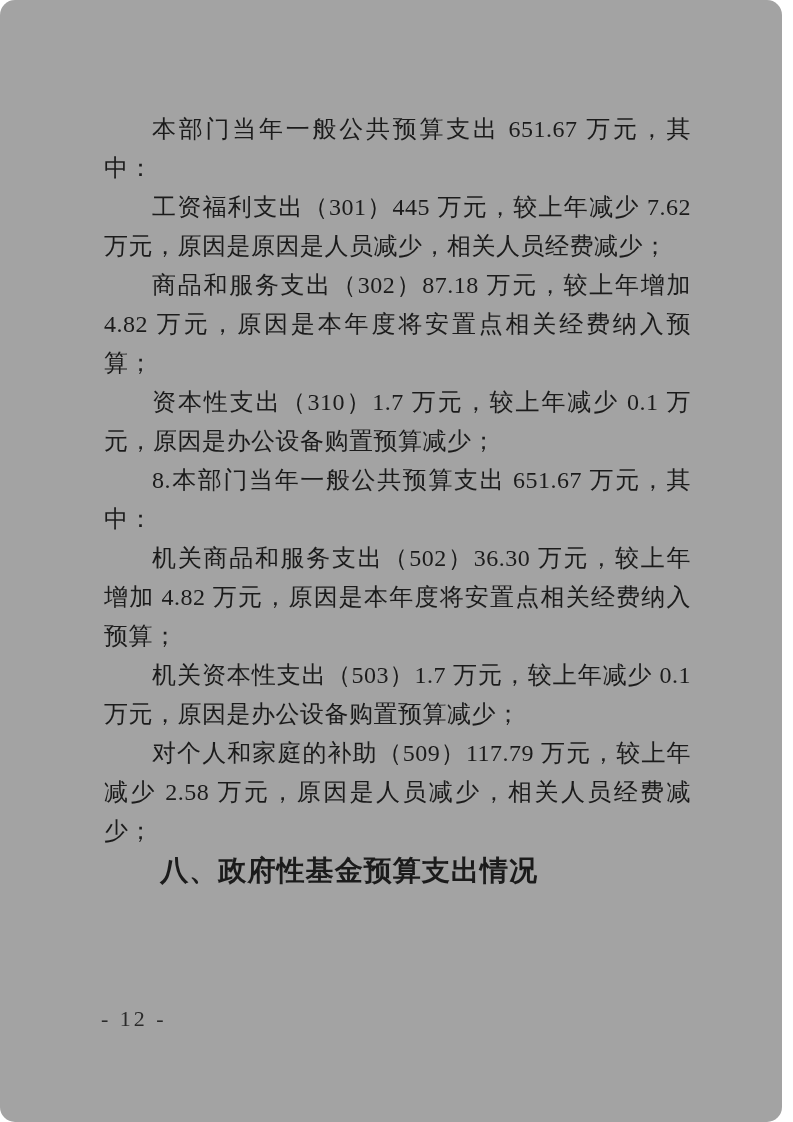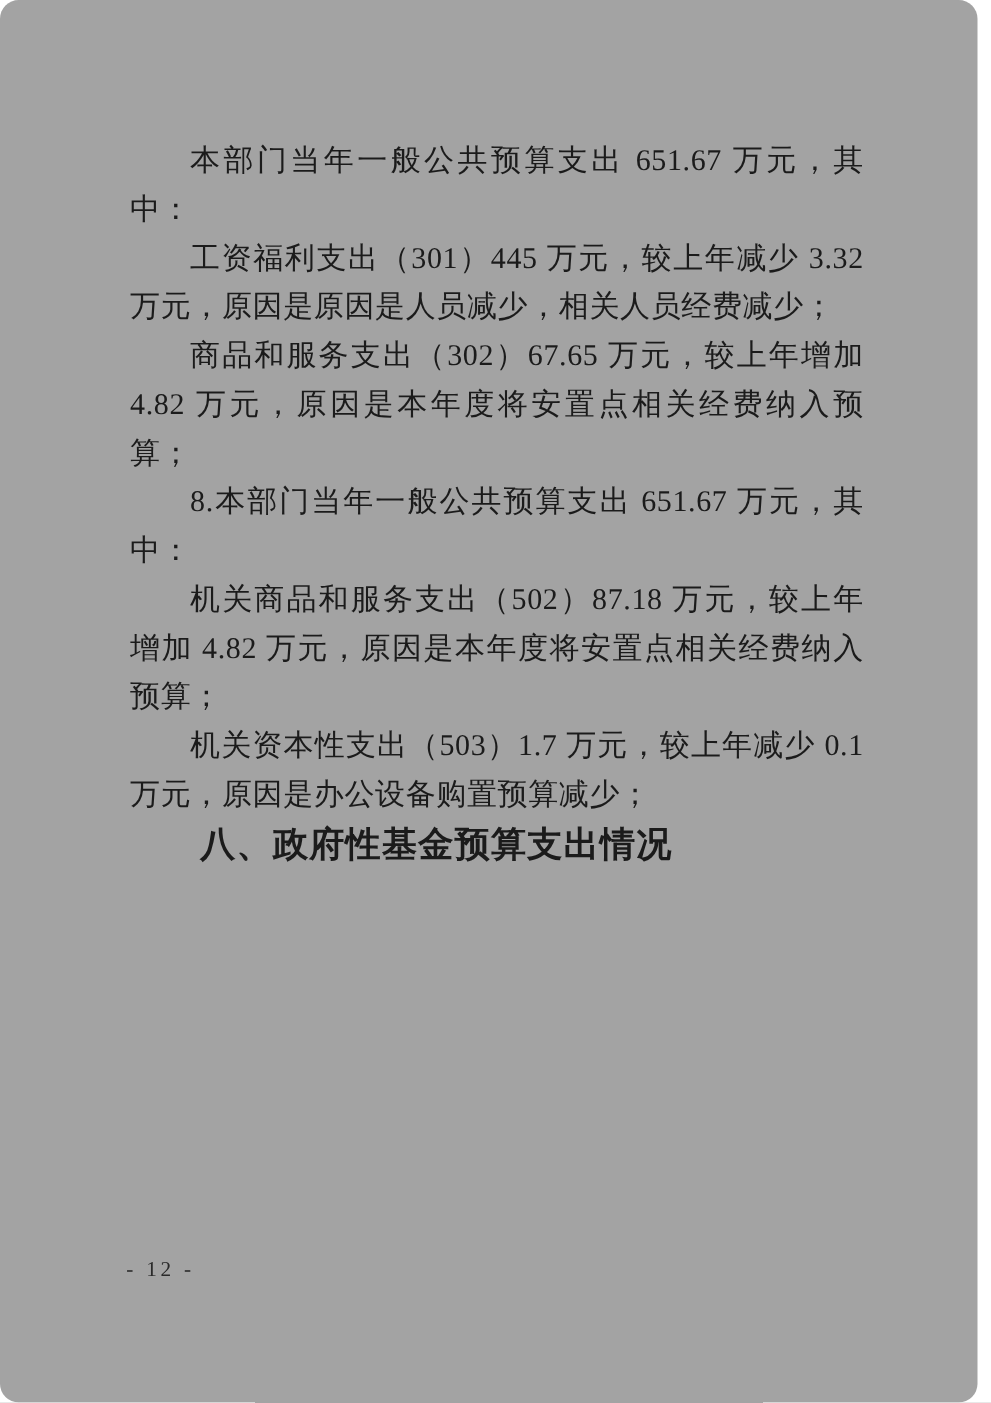--- a/index.html
+++ b/index.html
@@ -53,7 +53,7 @@
 <div class="page">
   <main class="content">
     <p class="par">本部门当年一般公共预算支出 651.67 万元，其中：</p>
-    <p class="par">工资福利支出（301）445 万元，较上年减少 3.32 万元，原因是原因是人员减少，相关人员经费减少；</p>
+    <p class="par">工资福利支出（301）445 万元，较上年减少 7.62 万元，原因是原因是人员减少，相关人员经费减少；</p>
     <p class="par">商品和服务支出（302）67.65 万元，较上年增加 4.82 万元，原因是本年度将安置点相关经费纳入预算；</p>
     <p class="par">8.本部门当年一般公共预算支出 651.67 万元，其中：</p>
     <p class="par">机关商品和服务支出（502）87.18 万元，较上年增加 4.82 万元，原因是本年度将安置点相关经费纳入预算；</p>

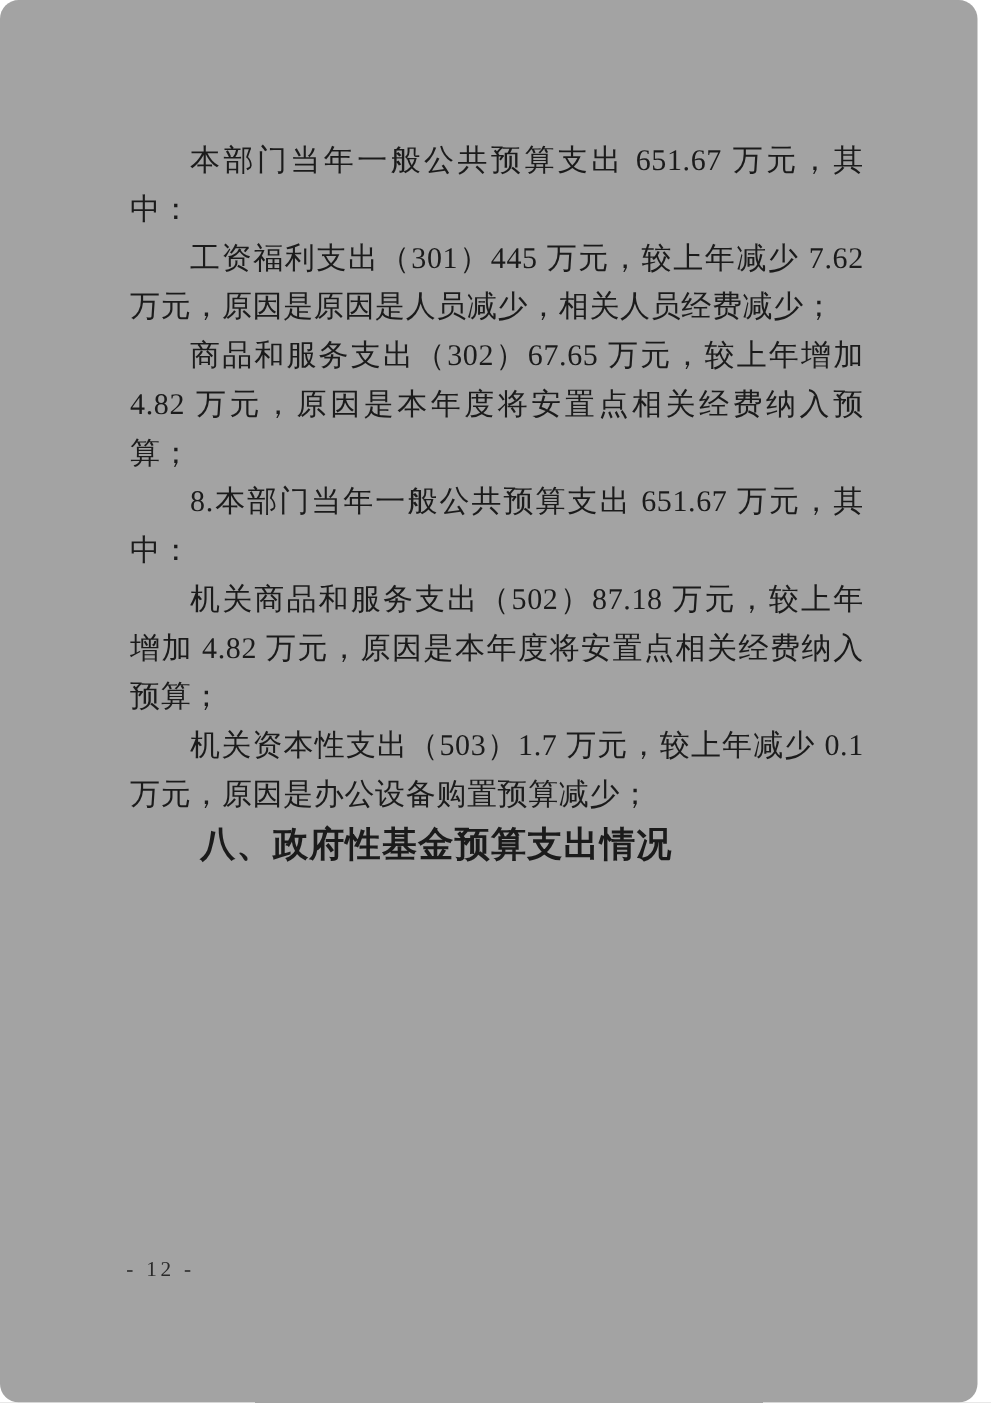--- a/index.html
+++ b/index.html
@@ -54,7 +54,7 @@
   <main class="content">
     <p class="par">本部门当年一般公共预算支出 651.67 万元，其中：</p>
     <p class="par">工资福利支出（301）445 万元，较上年减少 7.62 万元，原因是原因是人员减少，相关人员经费减少；</p>
-    <p class="par">商品和服务支出（302）67.65 万元，较上年增加 4.82 万元，原因是本年度将安置点相关经费纳入预算；</p>
+    <p class="par">商品和服务支出（302）87.18 万元，较上年增加 4.82 万元，原因是本年度将安置点相关经费纳入预算；</p>
     <p class="par">8.本部门当年一般公共预算支出 651.67 万元，其中：</p>
     <p class="par">机关商品和服务支出（502）87.18 万元，较上年增加 4.82 万元，原因是本年度将安置点相关经费纳入预算；</p>
     <p class="par">机关资本性支出（503）1.7 万元，较上年减少 0.1 万元，原因是办公设备购置预算减少；</p>

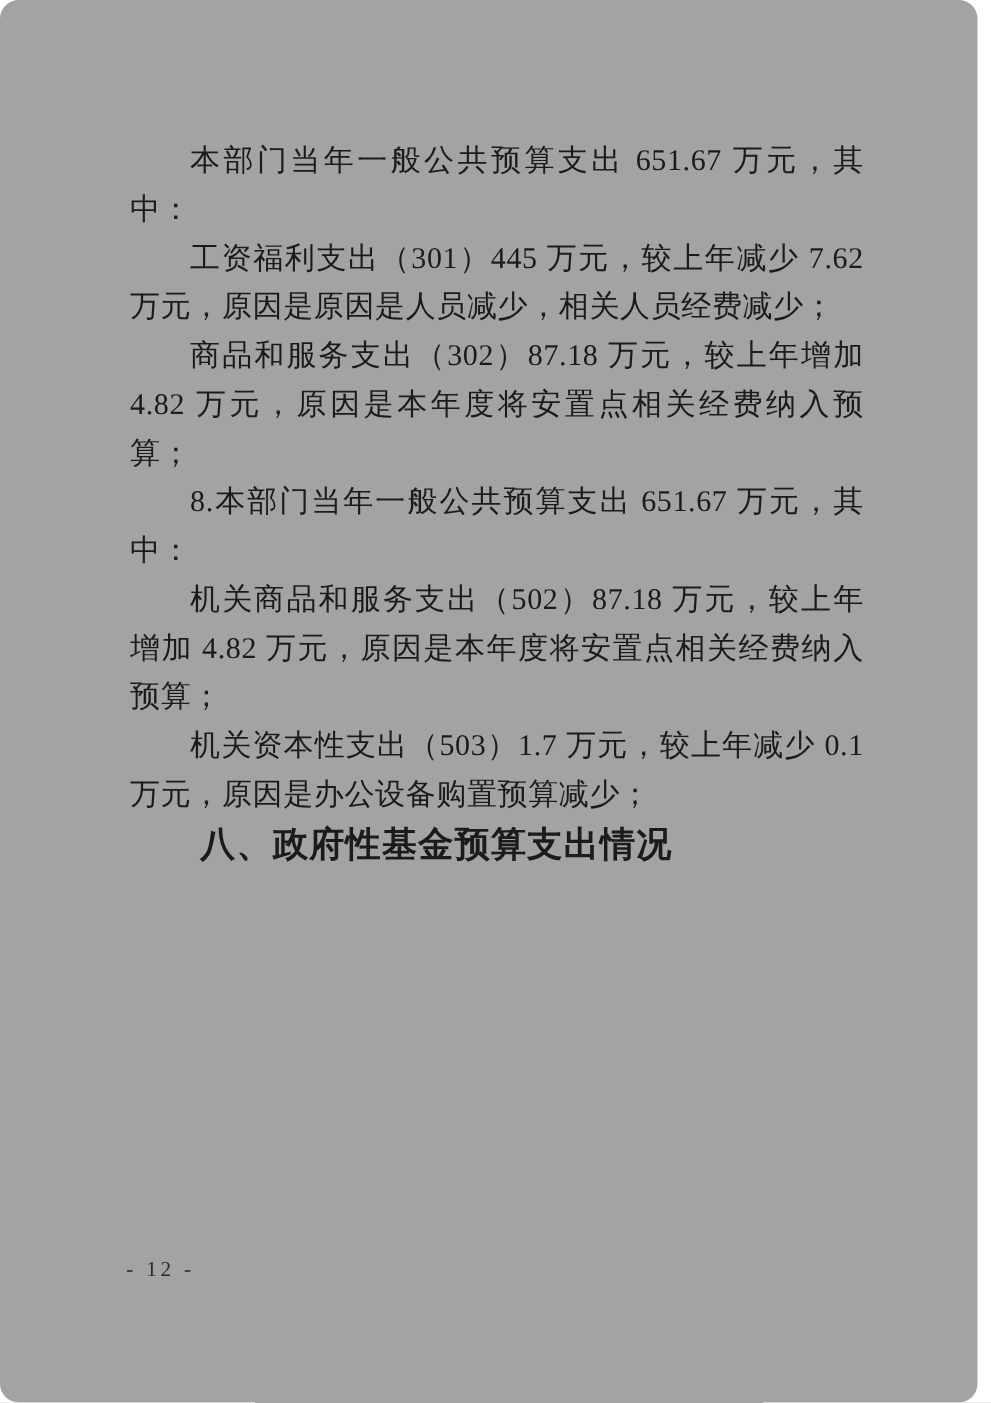--- a/index.html
+++ b/index.html
@@ -55,6 +55,7 @@
     <p class="par">本部门当年一般公共预算支出 651.67 万元，其中：</p>
     <p class="par">工资福利支出（301）445 万元，较上年减少 7.62 万元，原因是原因是人员减少，相关人员经费减少；</p>
     <p class="par">商品和服务支出（302）87.18 万元，较上年增加 4.82 万元，原因是本年度将安置点相关经费纳入预算；</p>
+    <p class="par">资本性支出（310）1.7 万元，较上年减少 0.1 万元，原因是办公设备购置预算减少；</p>
     <p class="par">8.本部门当年一般公共预算支出 651.67 万元，其中：</p>
     <p class="par">机关商品和服务支出（502）87.18 万元，较上年增加 4.82 万元，原因是本年度将安置点相关经费纳入预算；</p>
     <p class="par">机关资本性支出（503）1.7 万元，较上年减少 0.1 万元，原因是办公设备购置预算减少；</p>

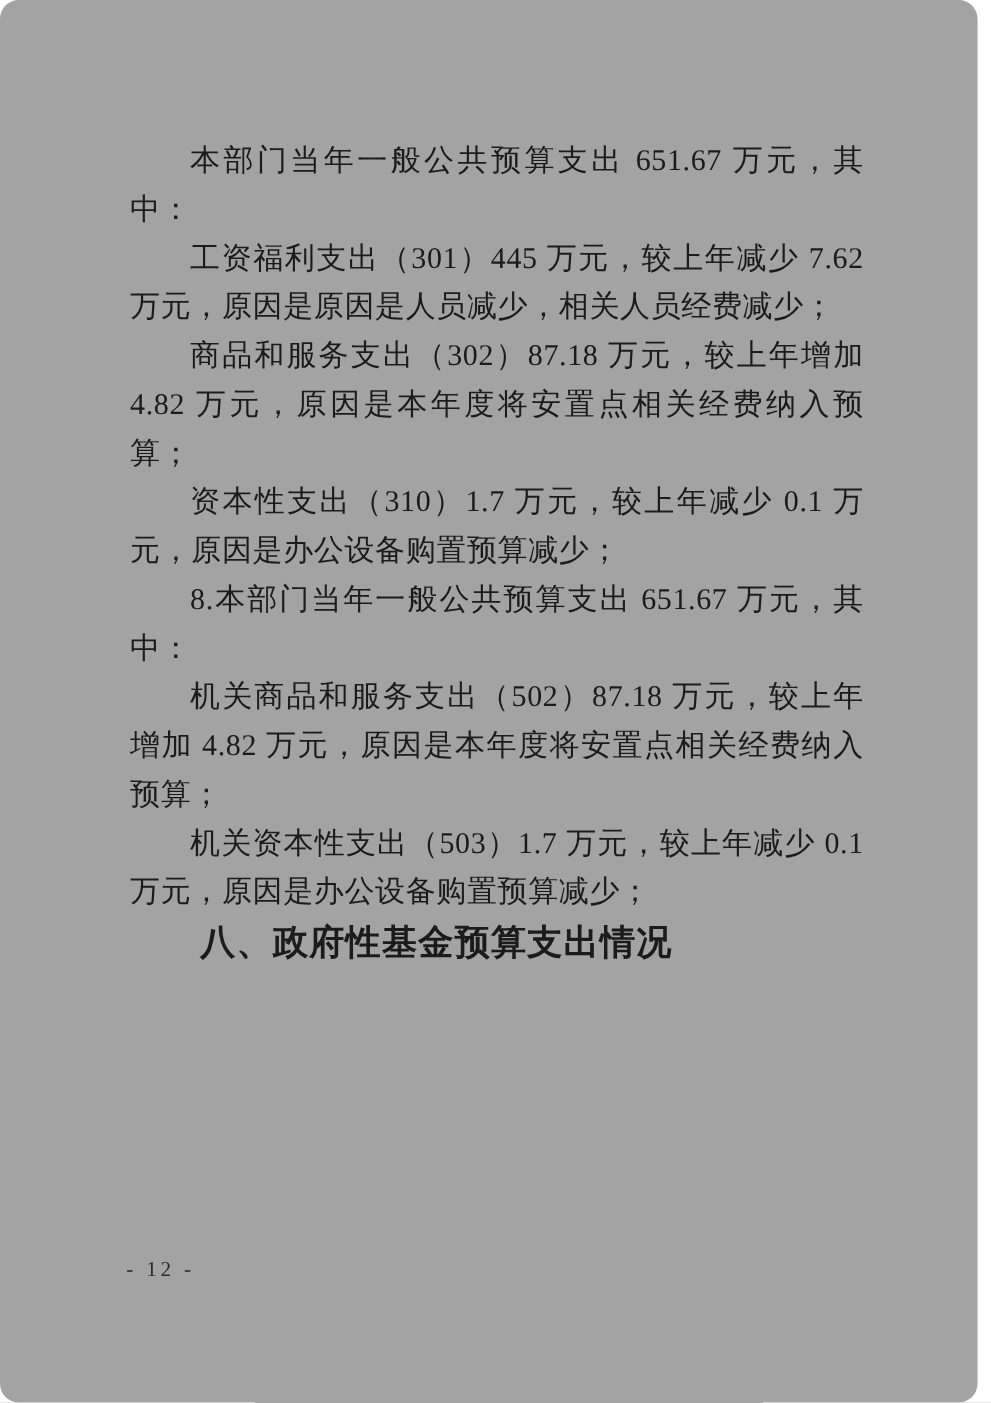--- a/index.html
+++ b/index.html
@@ -57,7 +57,7 @@
     <p class="par">商品和服务支出（302）87.18 万元，较上年增加 4.82 万元，原因是本年度将安置点相关经费纳入预算；</p>
     <p class="par">资本性支出（310）1.7 万元，较上年减少 0.1 万元，原因是办公设备购置预算减少；</p>
     <p class="par">8.本部门当年一般公共预算支出 651.67 万元，其中：</p>
-    <p class="par">机关商品和服务支出（502）87.18 万元，较上年增加 4.82 万元，原因是本年度将安置点相关经费纳入预算；</p>
+    <p class="par">机关商品和服务支出（502）36.30 万元，较上年增加 4.82 万元，原因是本年度将安置点相关经费纳入预算；</p>
     <p class="par">机关资本性支出（503）1.7 万元，较上年减少 0.1 万元，原因是办公设备购置预算减少；</p>
     <h3 class="heading">八、政府性基金预算支出情况</h3>
 

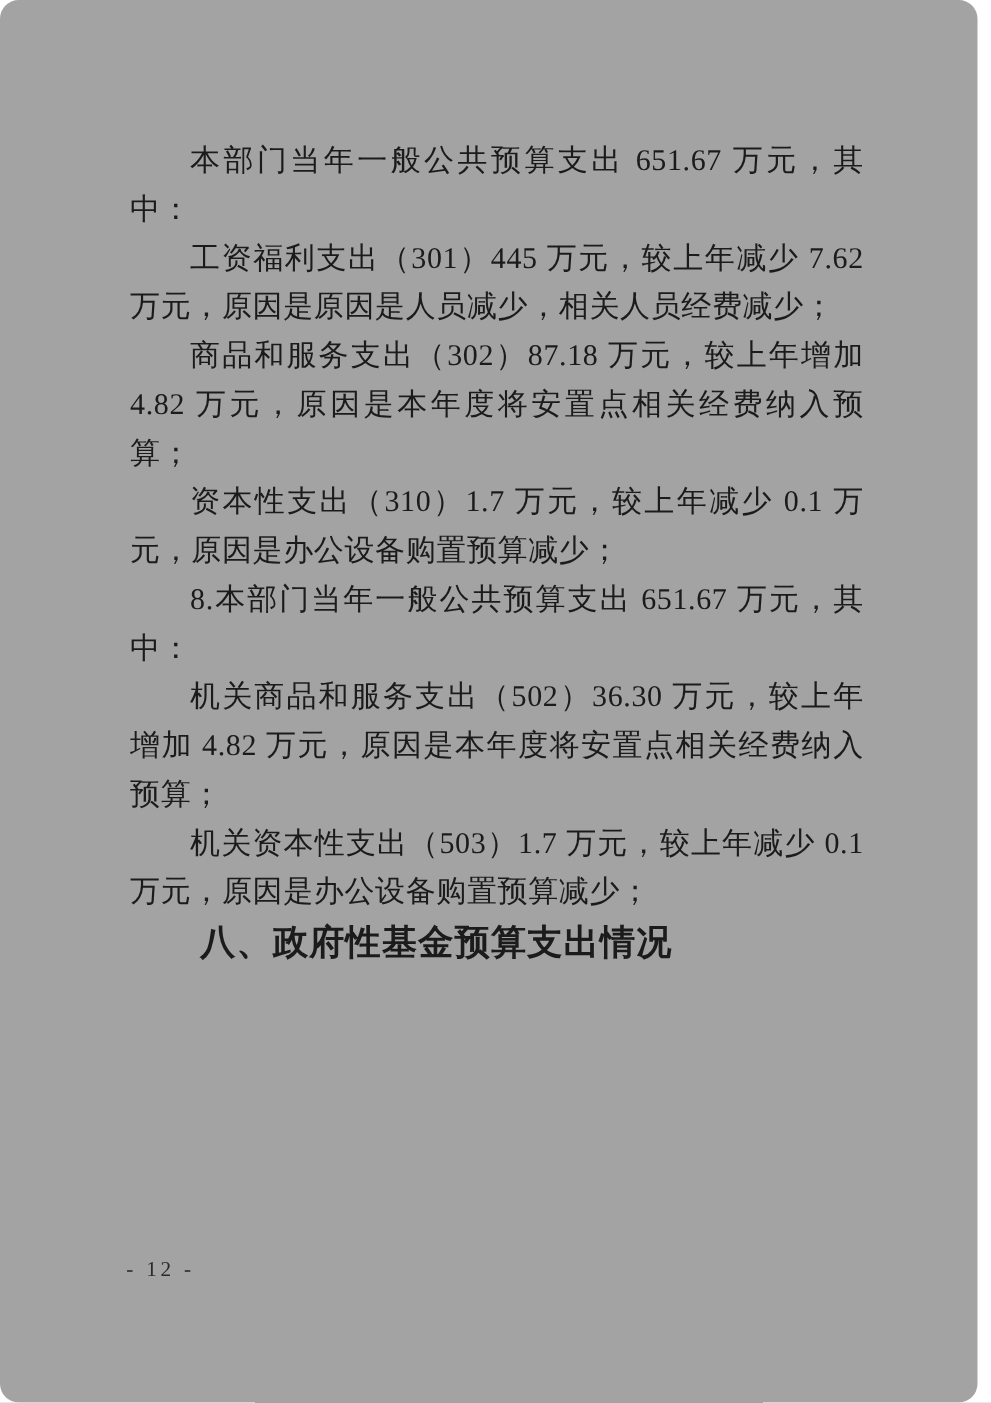--- a/index.html
+++ b/index.html
@@ -59,6 +59,7 @@
     <p class="par">8.本部门当年一般公共预算支出 651.67 万元，其中：</p>
     <p class="par">机关商品和服务支出（502）36.30 万元，较上年增加 4.82 万元，原因是本年度将安置点相关经费纳入预算；</p>
     <p class="par">机关资本性支出（503）1.7 万元，较上年减少 0.1 万元，原因是办公设备购置预算减少；</p>
+    <p class="par">对个人和家庭的补助（509）117.79 万元，较上年减少 2.58 万元，原因是人员减少，相关人员经费减少；</p>
     <h3 class="heading">八、政府性基金预算支出情况</h3>
 
   </main>

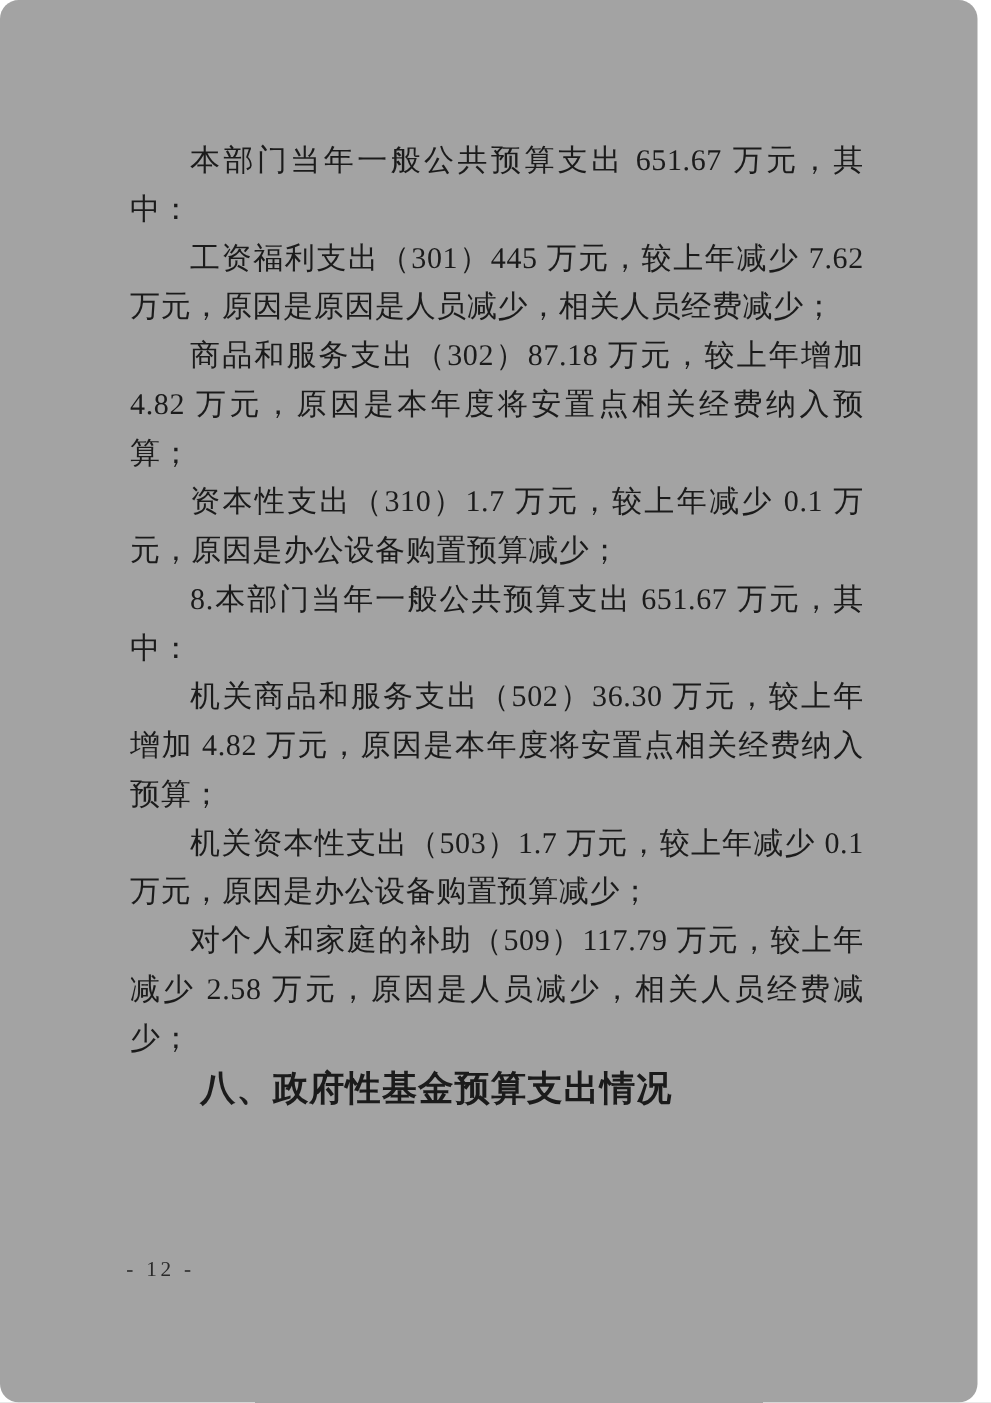--- a/index.html
+++ b/index.html
@@ -42,7 +42,7 @@
     position: absolute;
     left: 101px;
     top: 1006px;
-    font-size: 17px;
+    font-size: 22px;
     letter-spacing: 3px;
     color: #2a2a2a;
   }

